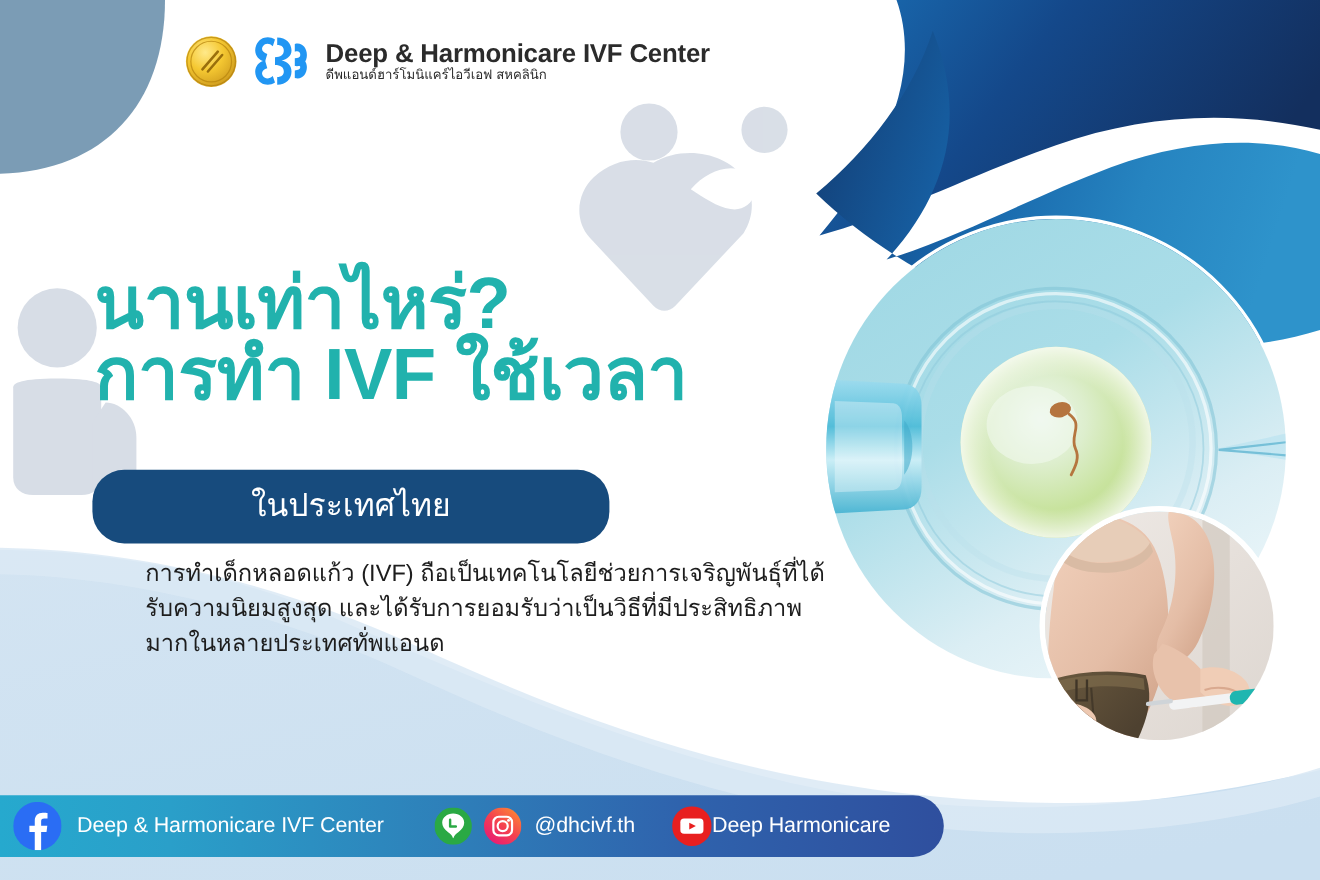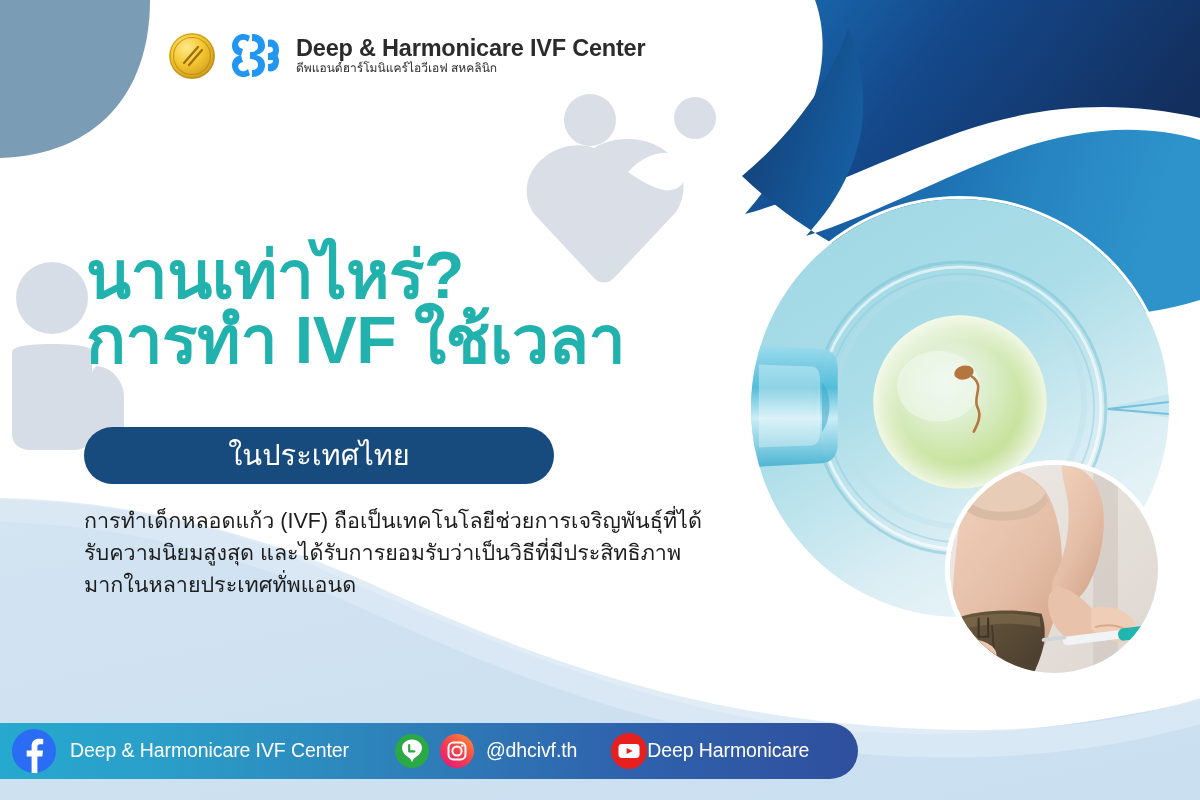--- a/index.html
+++ b/index.html
@@ -44,7 +44,7 @@
   
   #badge {
     position:absolute; left:84px; top:427px;
-    width:470px; height:57px; border-radius:29px;
+    width:470px; height:67px; border-radius:29px;
     background:#174b7d;
     display:flex; align-items:center; justify-content:center;
   }

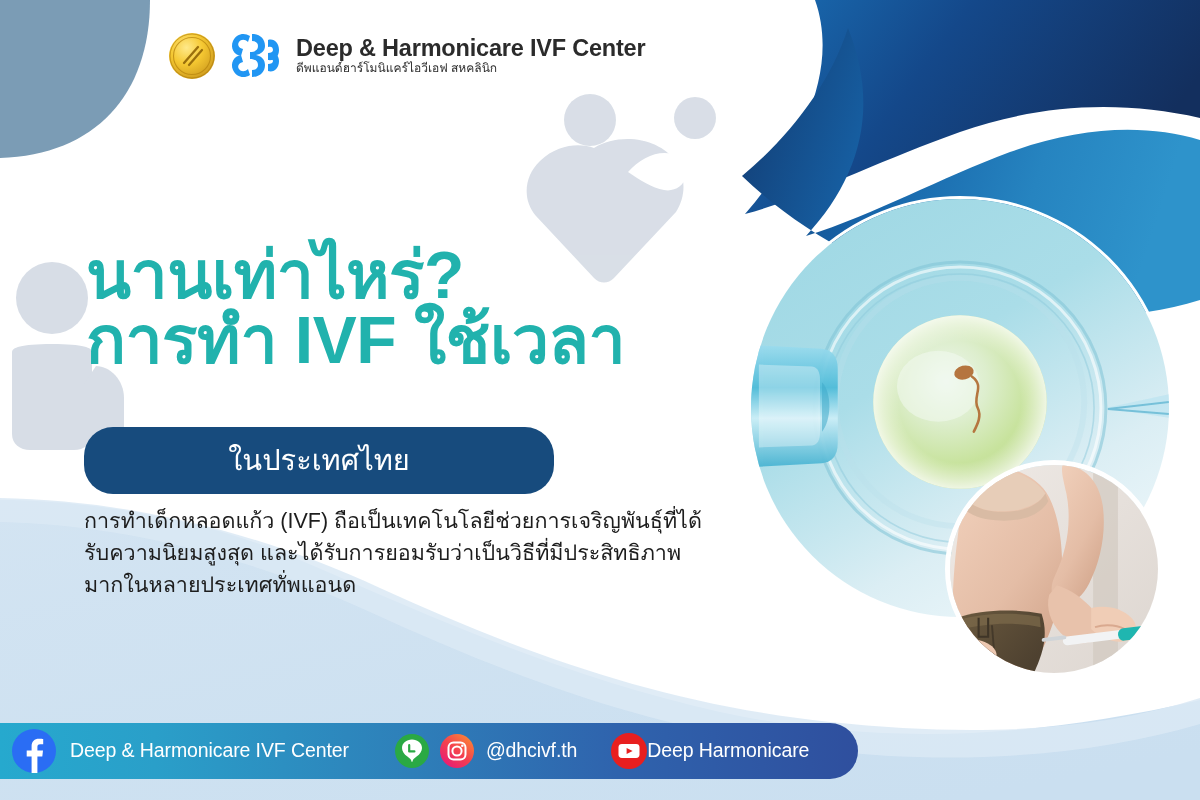--- a/index.html
+++ b/index.html
@@ -55,7 +55,7 @@
     position:absolute; left:84px; top:506px; width:620px;
     color:#1d1d1d; font-size:21.5px; line-height:1.48;
   }
-  #body-copy .bc-line { display:block; white-space:nowrap; }
+  #body-copy .bc-line { display:block; white-space:nowrap;margin-left:48px; }
 
   
   #photo-main {

